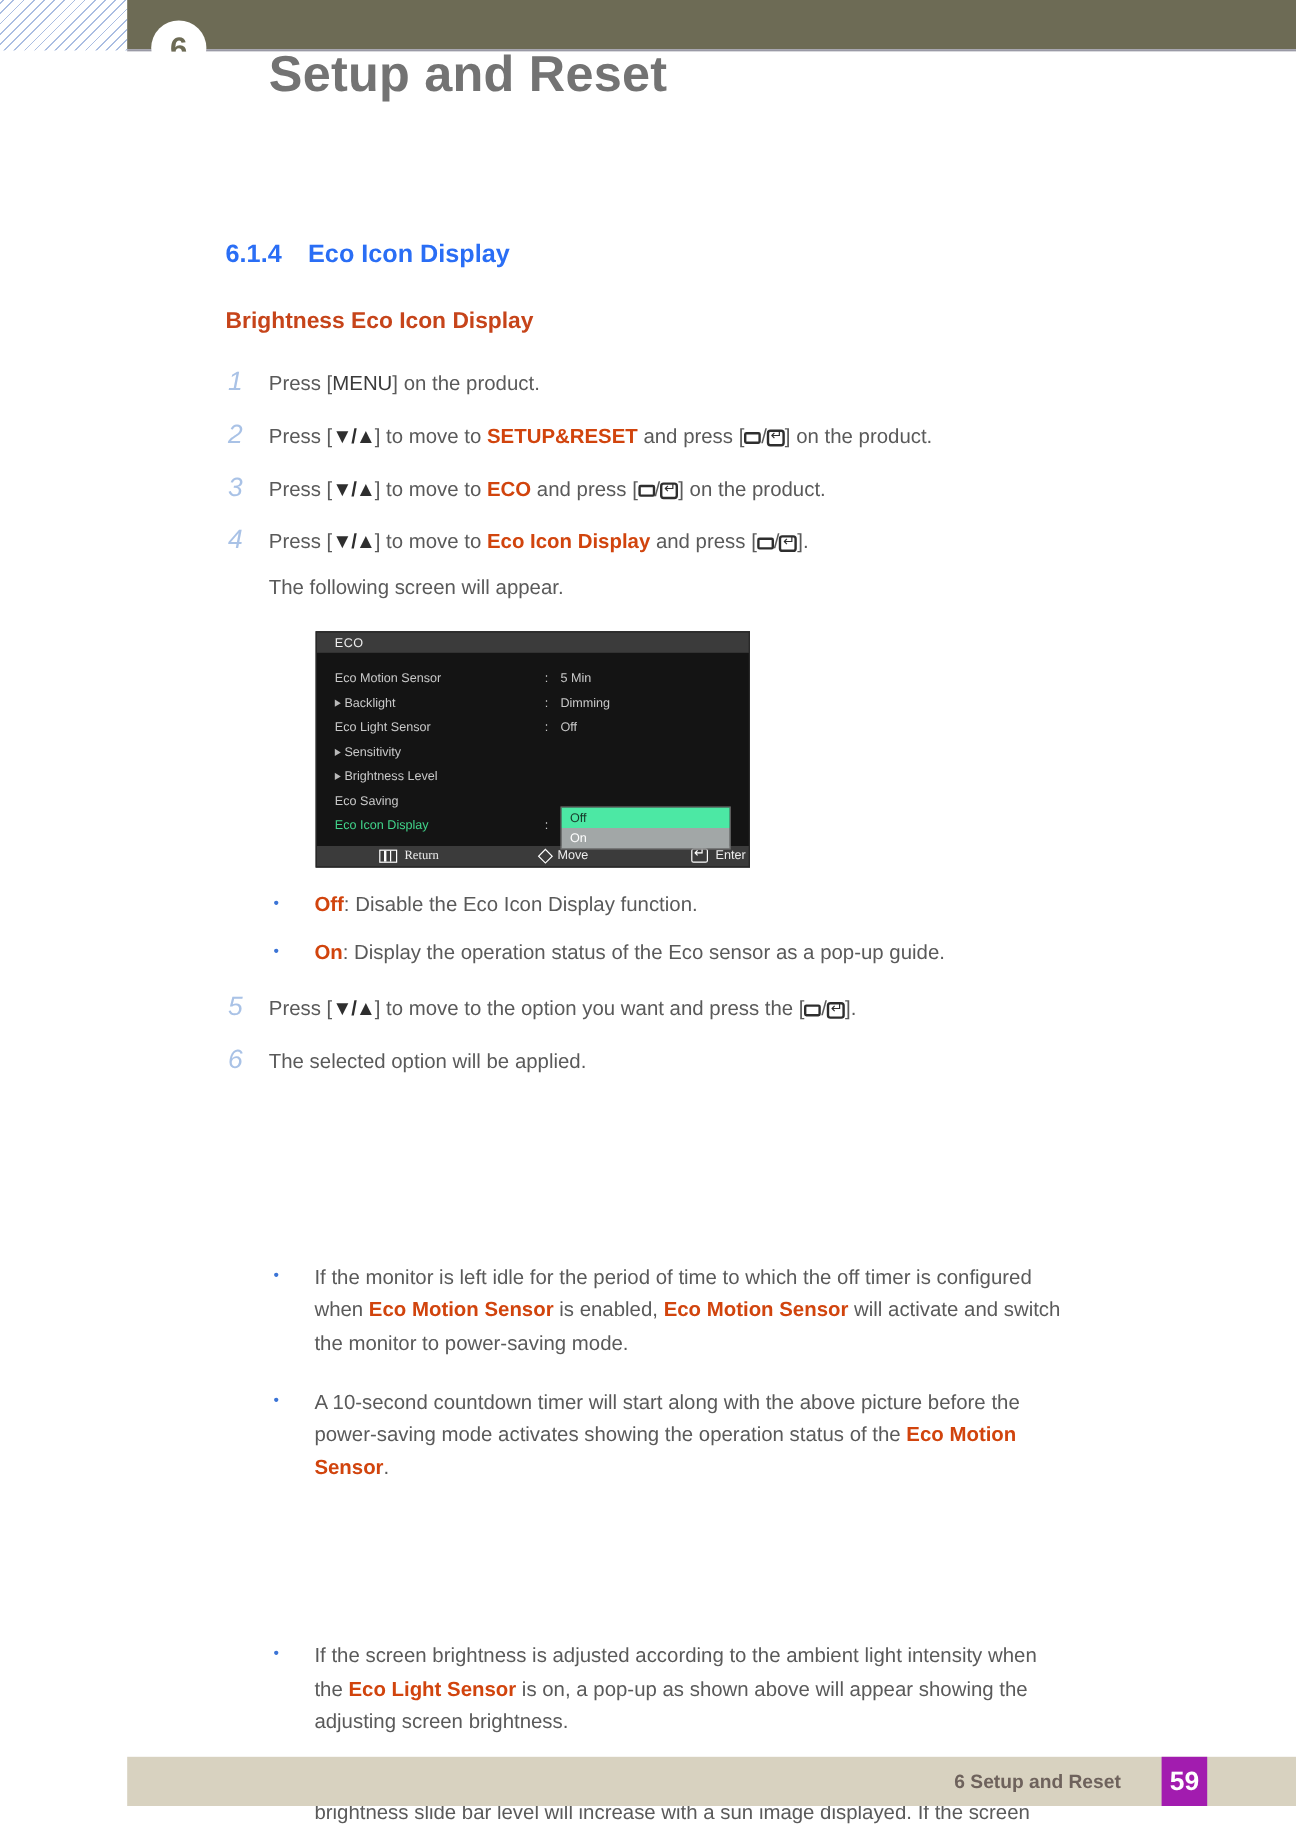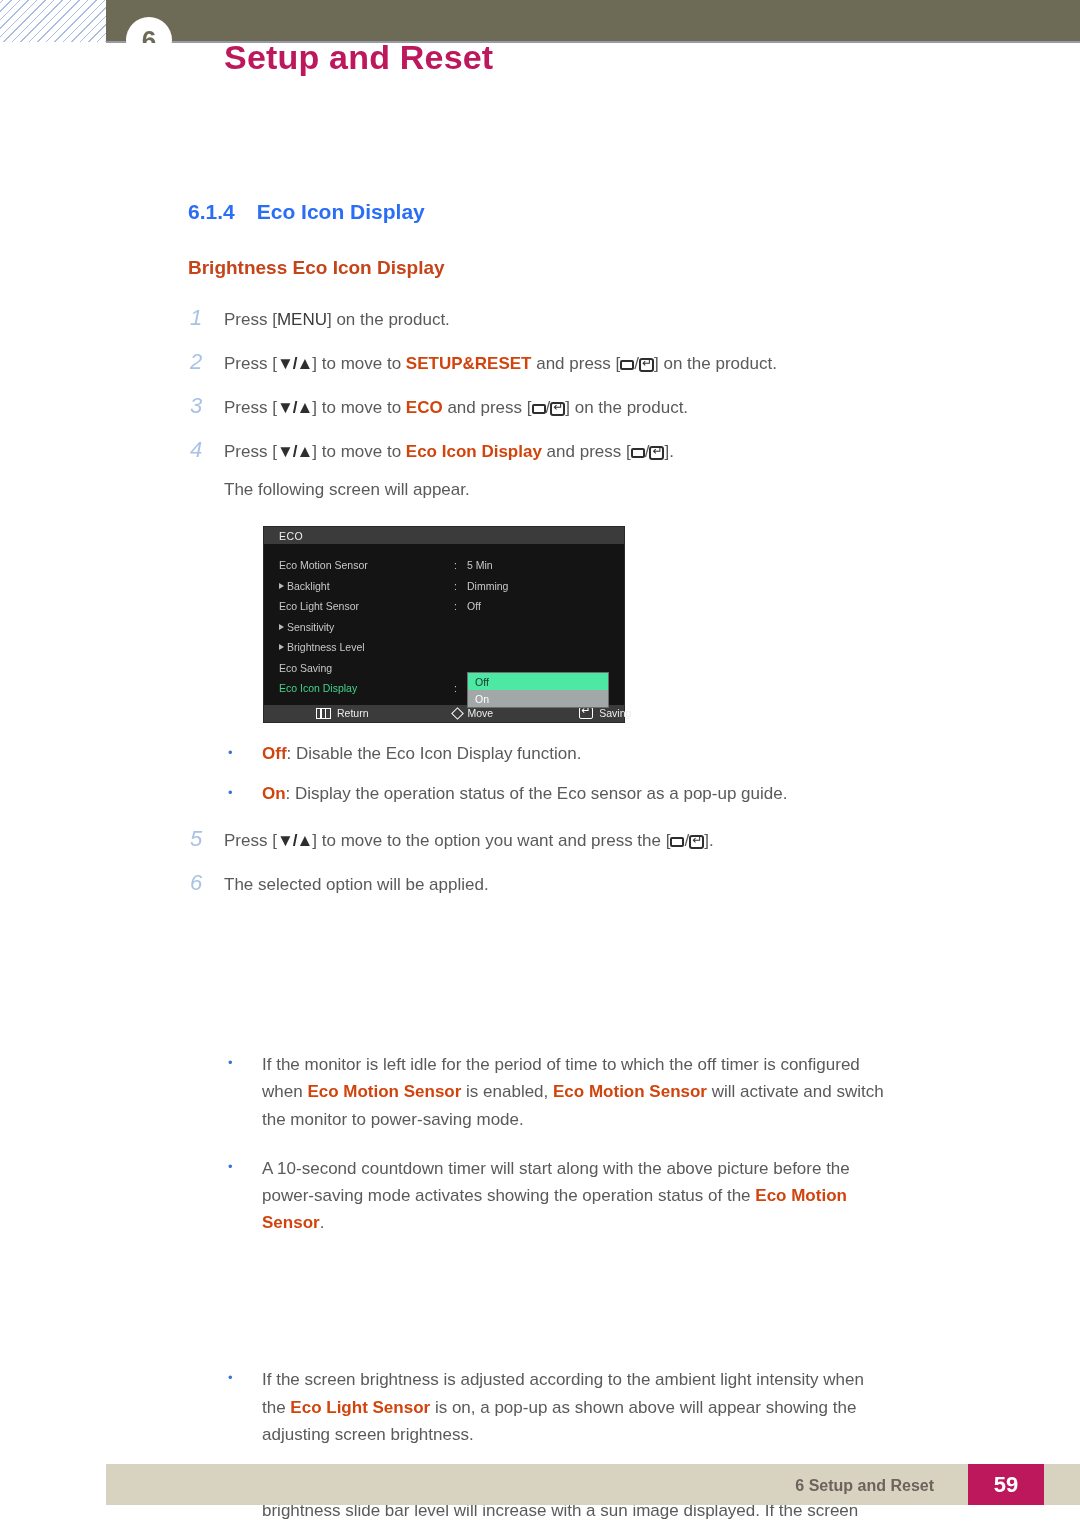--- a/index.html
+++ b/index.html
@@ -64,9 +64,9 @@
   .page-title {
     position: absolute;
     left: 224px; top: 38px;
-    font-size: 34px;
+    font-size: 42px;
     font-weight: bold;
-    color: #be185d;
+    color: #737373;
     letter-spacing: .2px;
     z-index: 5;
   }

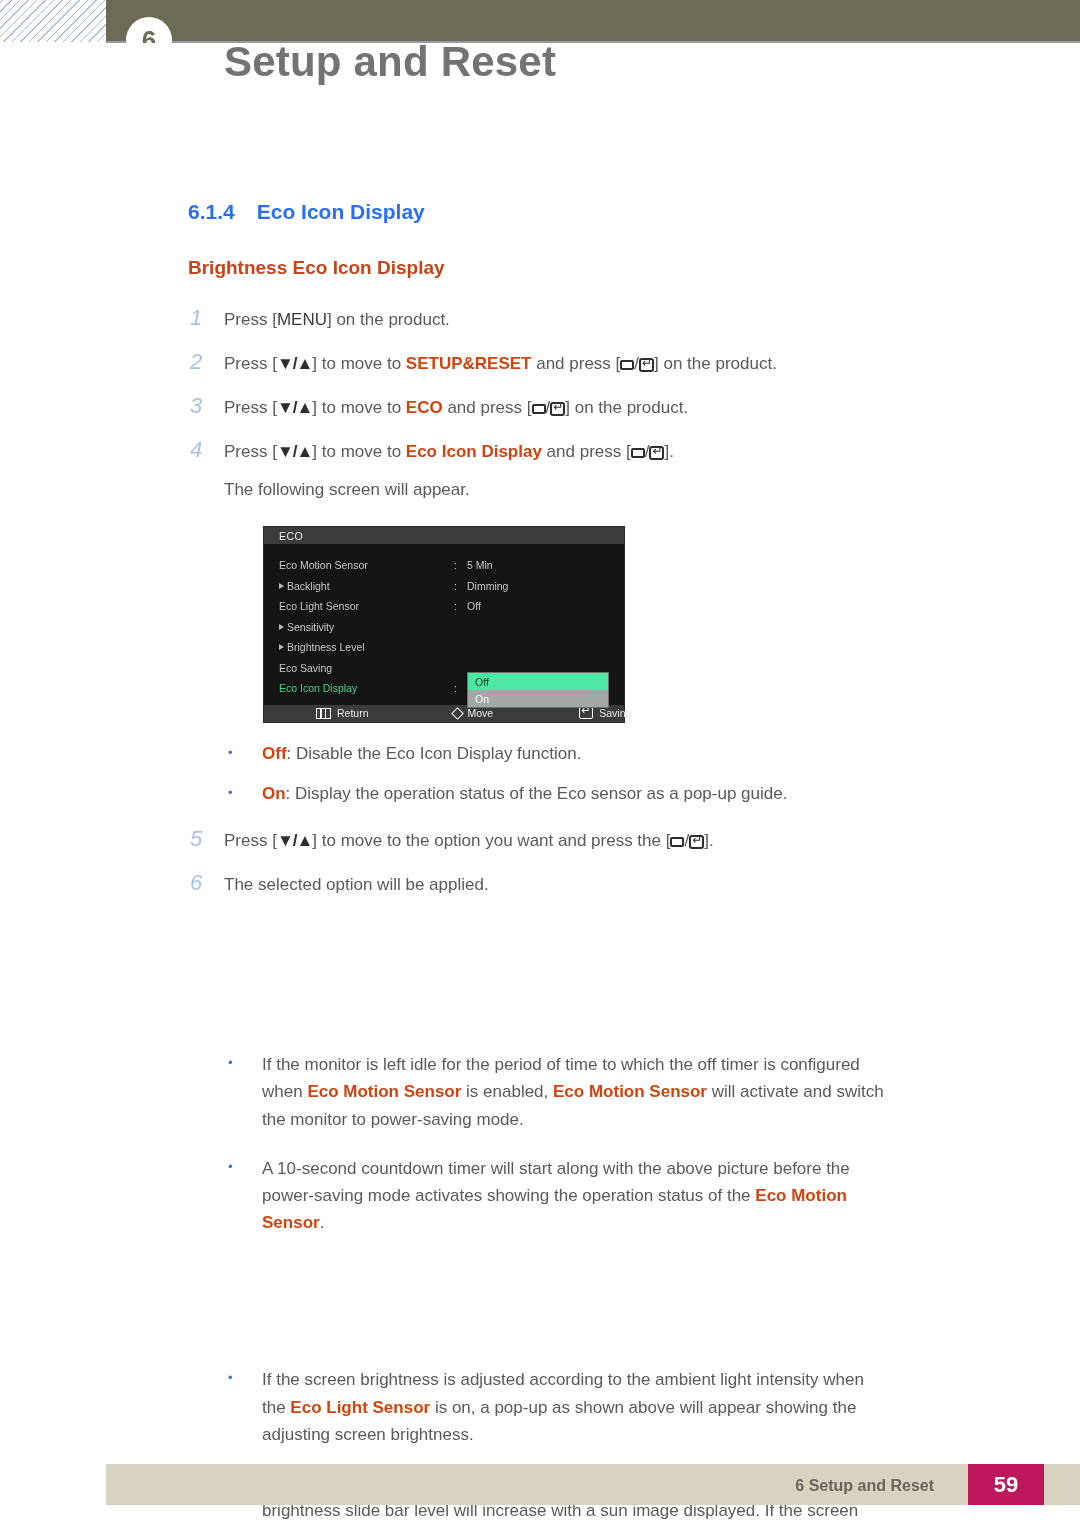--- a/index.html
+++ b/index.html
@@ -227,7 +227,7 @@
     color: #ededed;
   }
   .foot-seg { display: flex; align-items: center; gap: 6px; }
-  .foot-seg.s1 { margin-left: 52px; }
+  .foot-seg.s1 { margin-left: 52px; font-family: Liberation Serif, serif; }
   .foot-seg.s2 { margin-left: 84px; }
   .foot-seg.s3 { margin-left: 86px; }
   .ic-menu {

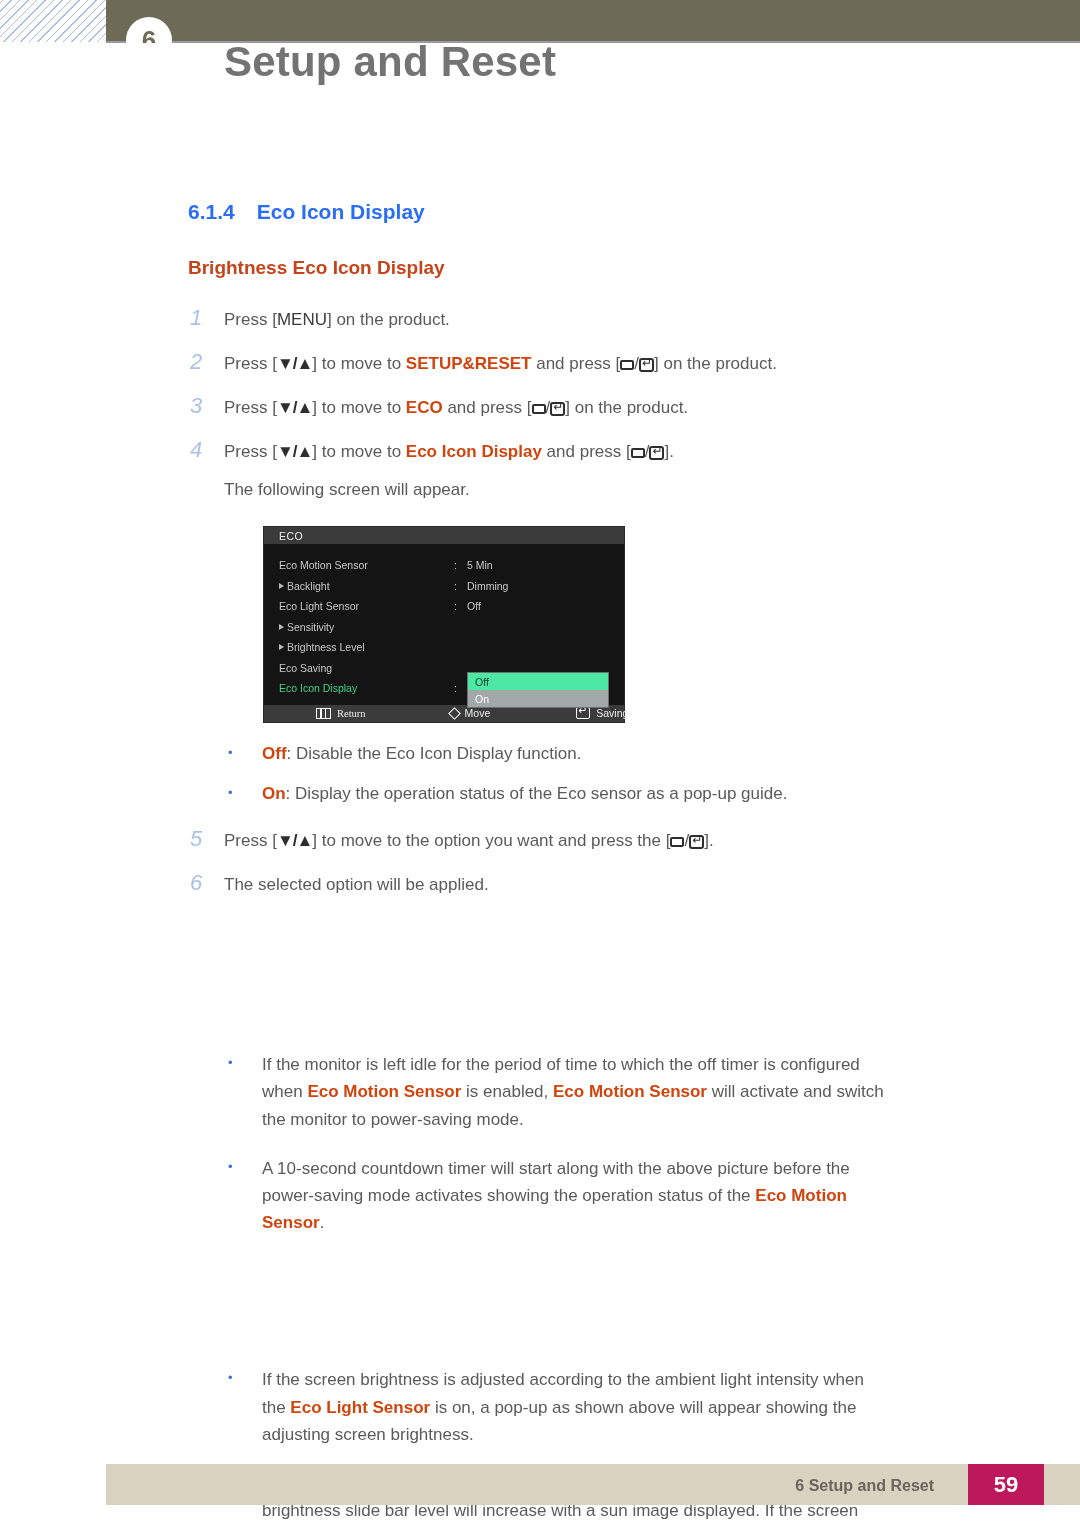--- a/index.html
+++ b/index.html
@@ -448,7 +448,7 @@
         </span>
         <span class="foot-seg s3">
           <span class="ic-enter"></span>
-          <span>Saving</span>
+          <span>Enter</span>
         </span>
       </div>
     </div>

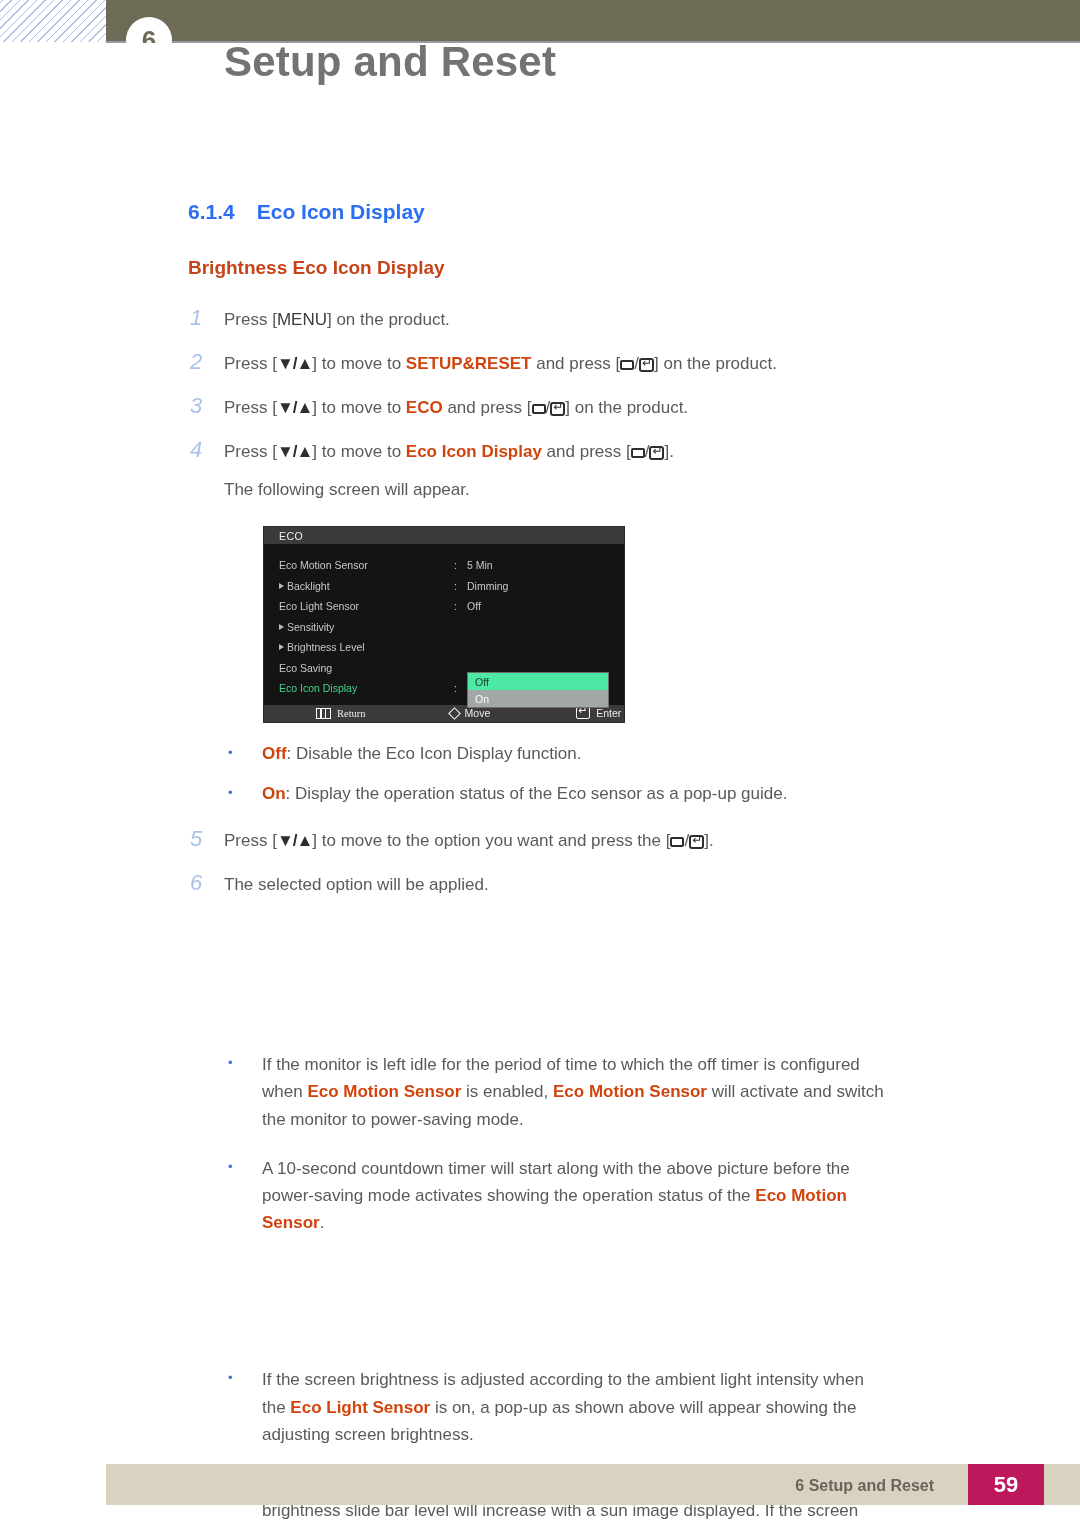--- a/index.html
+++ b/index.html
@@ -322,8 +322,8 @@
   .footer-page {
     position: absolute;
     left: 968px; bottom: 22px;
-    width: 76px; height: 41px;
-    background: #be185d;
+    width: 38px; height: 41px;
+    background: #a21caf;
     display: flex;
     align-items: center;
     justify-content: center;

